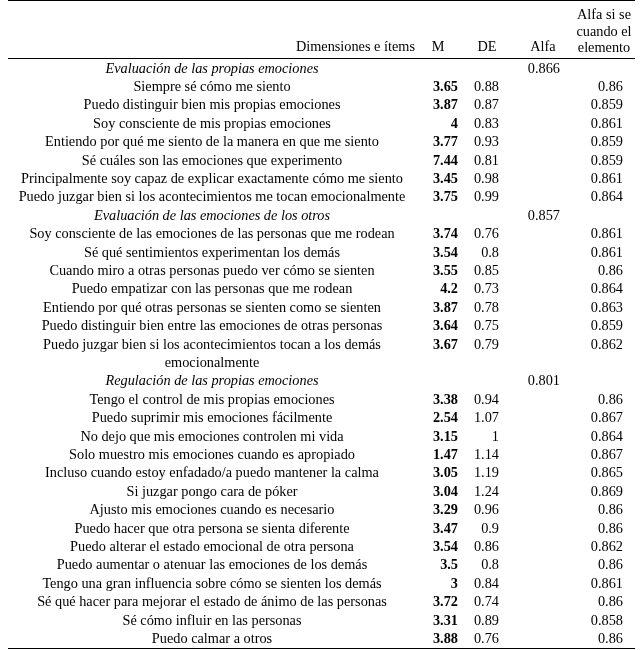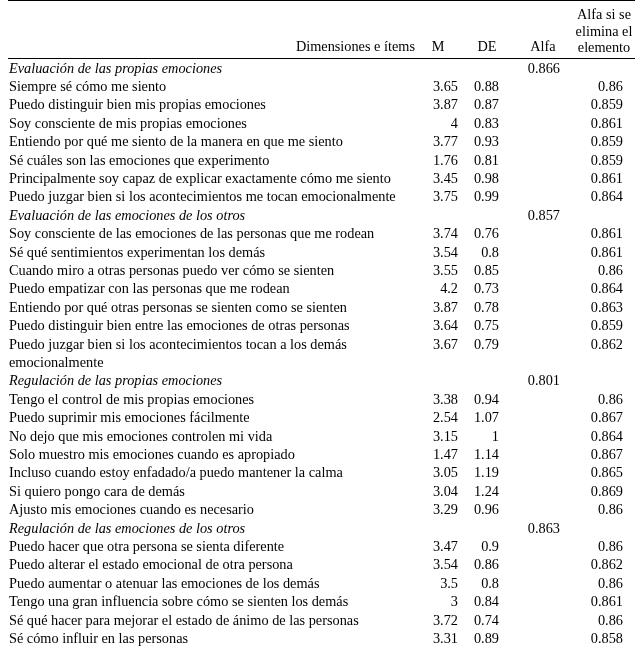--- a/index.html
+++ b/index.html
@@ -114,7 +114,7 @@
         <td class="th-alfa">Alfa</td>
         <td class="th-last">
           <div>Alfa si se</div>
-          <div>elimina el</div>
+          <div>cuando el</div>
           <div>elemento</div>
         </td>
       </tr>

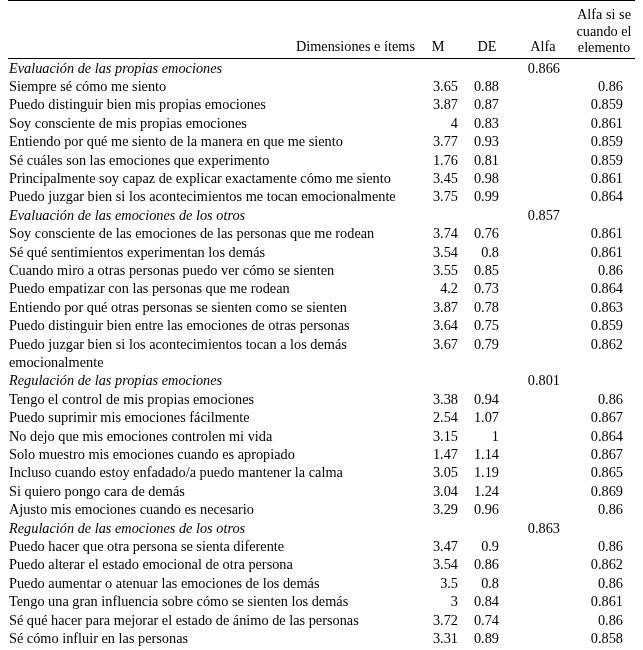--- a/index.html
+++ b/index.html
@@ -65,7 +65,7 @@
     vertical-align: middle;
     white-space: nowrap;
   }
-  td.c-item { text-align: left; padding-left: 1px; }
+  td.c-item { text-align: center; padding-left: 1px; }
   td.c-m, td.c-de, td.c-alfa, td.c-alfadel {
     text-align: right;
     padding-right: 2px;

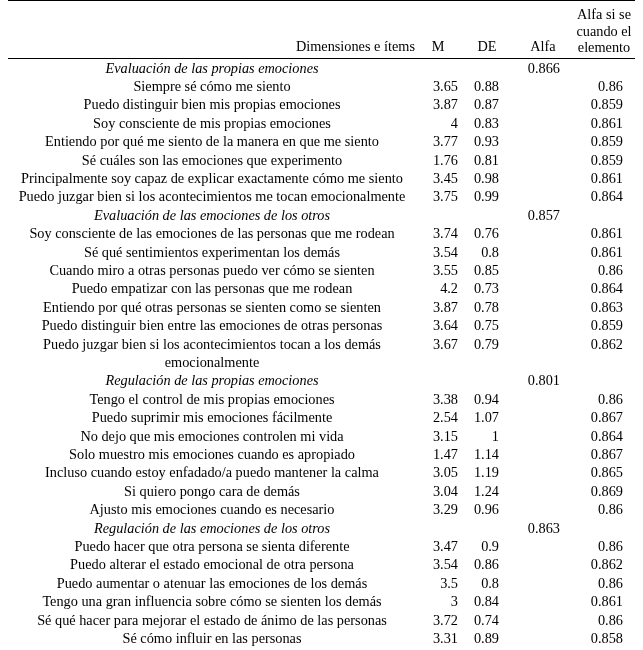--- a/index.html
+++ b/index.html
@@ -70,7 +70,7 @@
     text-align: right;
     padding-right: 2px;
   }
-  td.c-m { padding-right: 3px; }
+  td.c-m { padding-right: 3px; font-weight: bold; }
   td.c-de { padding-right: 14px; }
   td.c-alfa { padding-right: 13px; margin-top: 42px; }
   td.c-alfadel { padding-right: 12px; }

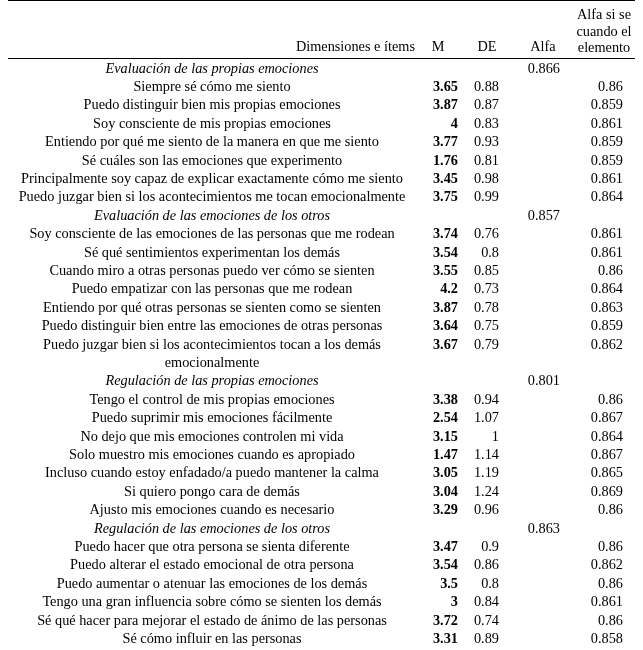--- a/index.html
+++ b/index.html
@@ -157,7 +157,7 @@
         </tr>
         <tr class="item">
           <td class="c-item">Sé cuáles son las emociones que experimento</td>
-          <td class="c-m">1.76</td>
+          <td class="c-m">7.44</td>
           <td class="c-de">0.81</td>
           <td class="c-alfa"></td>
           <td class="c-alfadel">0.859</td>

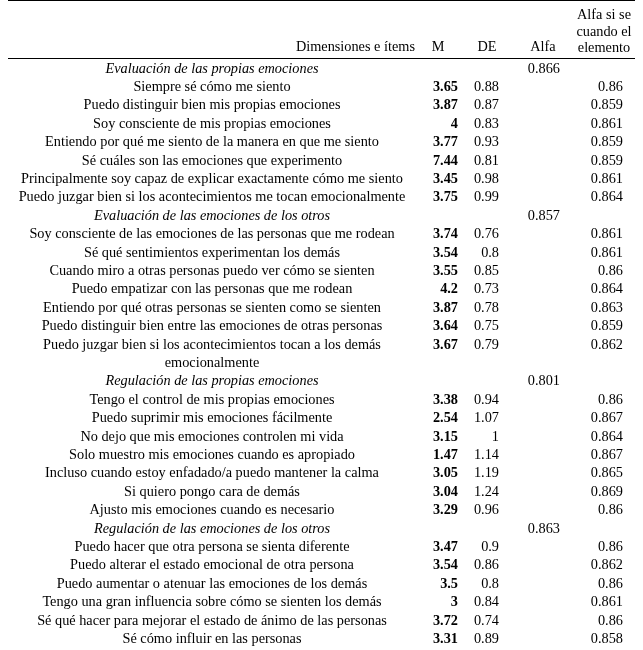--- a/index.html
+++ b/index.html
@@ -282,7 +282,7 @@
           <td class="c-alfadel">0.865</td>
         </tr>
         <tr class="item">
-          <td class="c-item">Si quiero pongo cara de demás</td>
+          <td class="c-item">Si juzgar pongo cara de póker</td>
           <td class="c-m">3.04</td>
           <td class="c-de">1.24</td>
           <td class="c-alfa"></td>

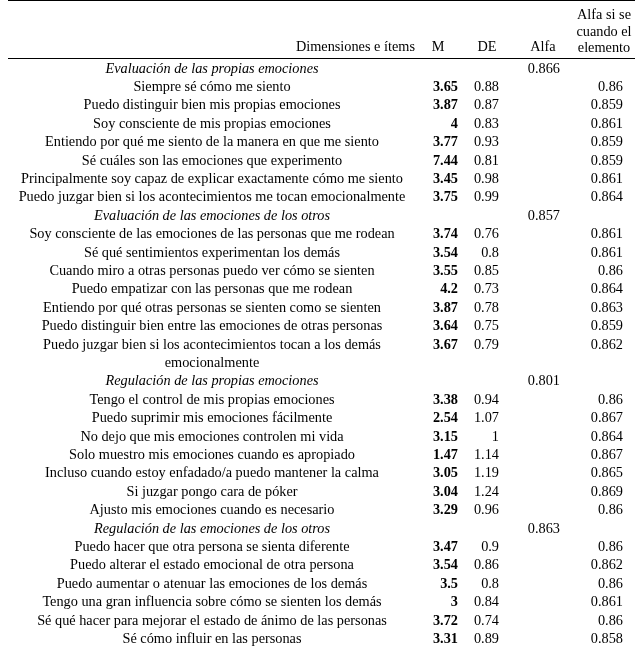--- a/index.html
+++ b/index.html
@@ -295,13 +295,6 @@
           <td class="c-alfa"></td>
           <td class="c-alfadel">0.86</td>
         </tr>
-        <tr class="dimension">
-          <td class="c-item">Regulación de las emociones de los otros</td>
-          <td class="c-m"></td>
-          <td class="c-de"></td>
-          <td class="c-alfa">0.863</td>
-          <td class="c-alfadel"></td>
-        </tr>
         <tr class="item">
           <td class="c-item">Puedo hacer que otra persona se sienta diferente</td>
           <td class="c-m">3.47</td>

